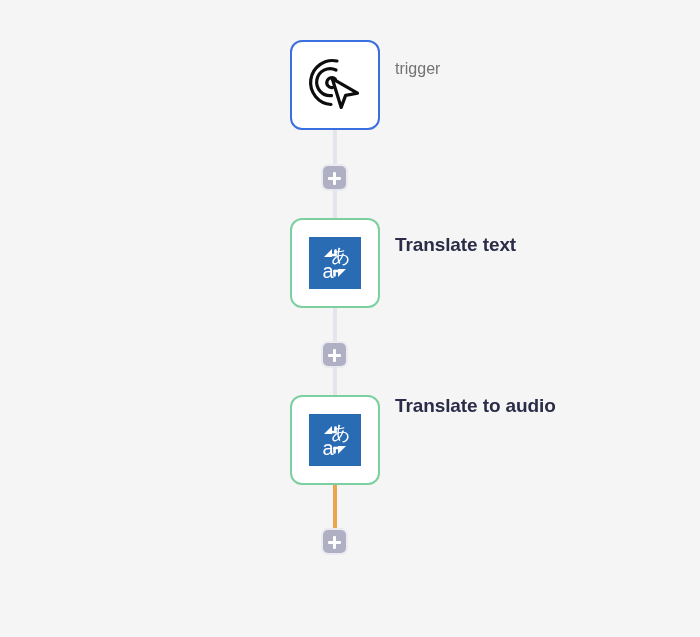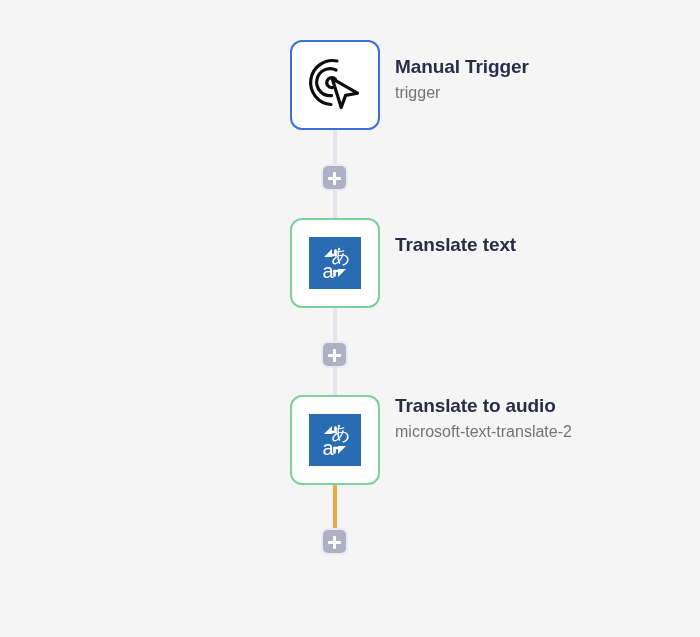--- a/index.html
+++ b/index.html
@@ -153,7 +153,6 @@
     </span>
   </div>
   <div class="node-label" style="top:55px;">
-    <div class="node-title">Manual Trigger</div>
     <div class="node-subtitle">trigger</div>
   </div>
 

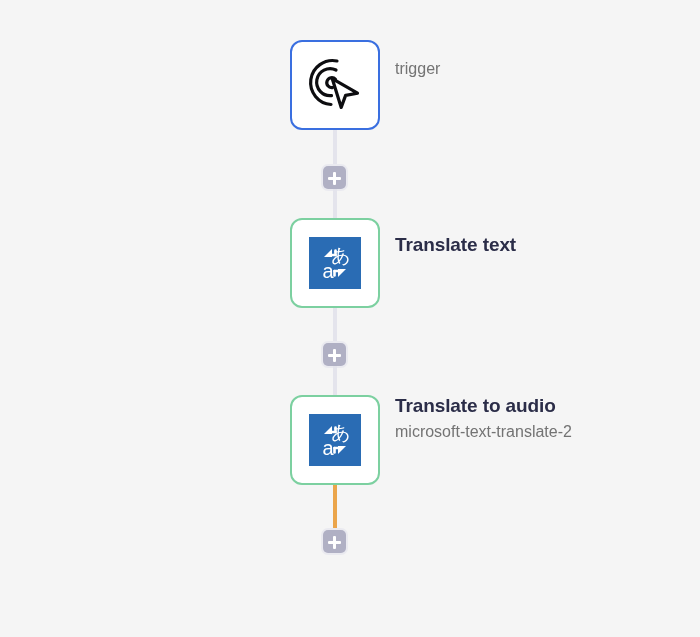--- a/index.html
+++ b/index.html
@@ -196,7 +196,6 @@
   </div>
   <div class="node-label" style="top:394px;">
     <div class="node-title">Translate to audio</div>
-    <div class="node-subtitle">microsoft-text-translate-2</div>
   </div>
 
 </div>

